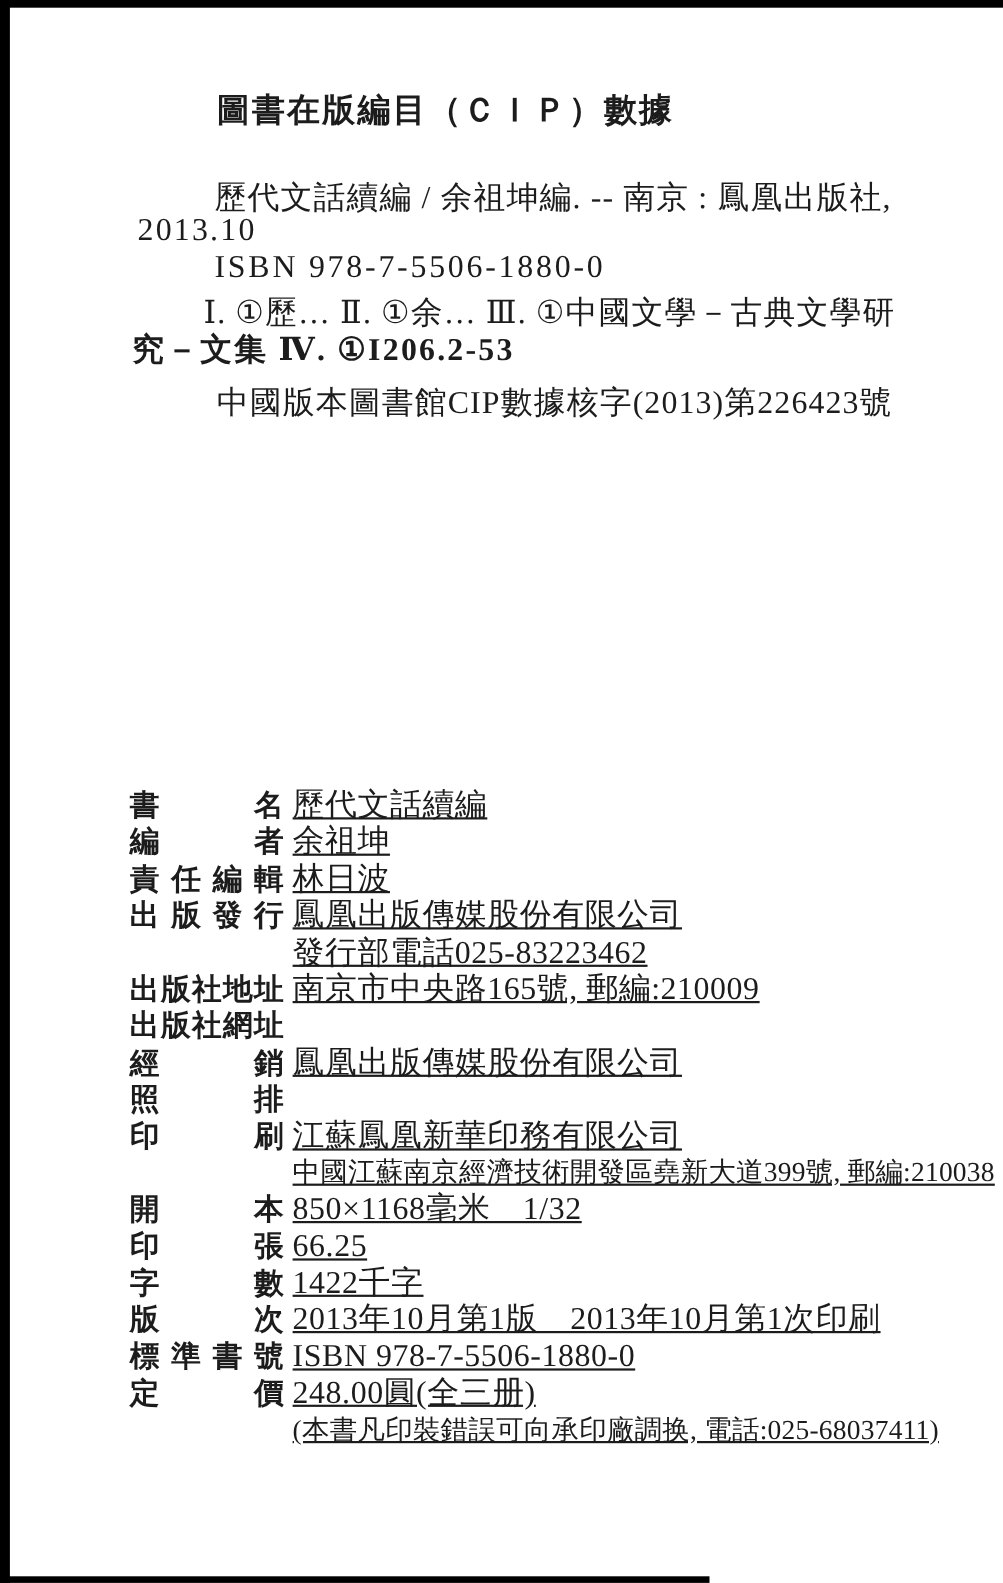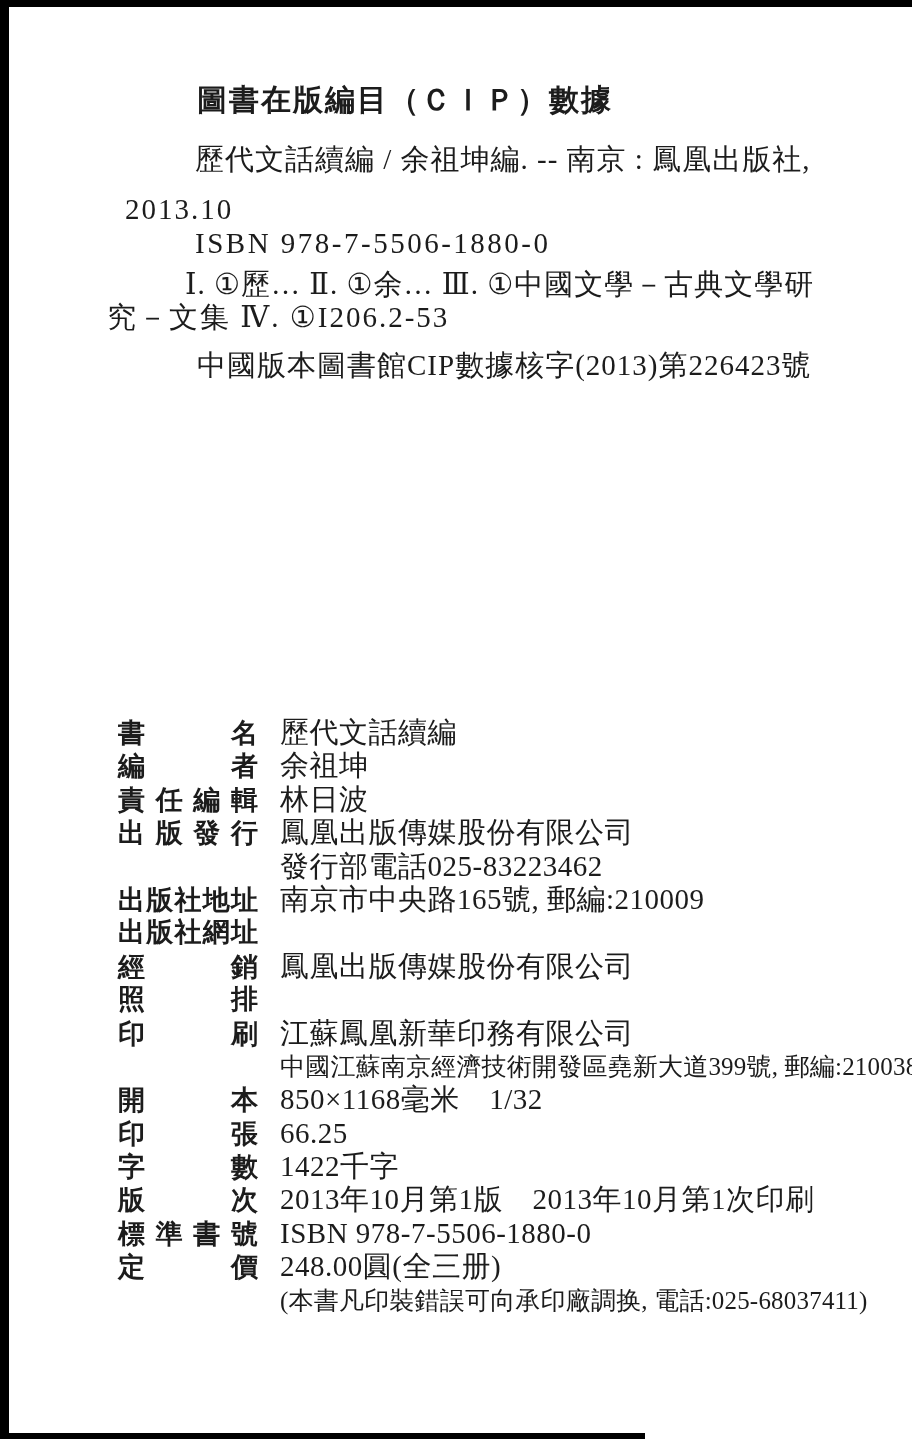--- a/index.html
+++ b/index.html
@@ -38,7 +38,7 @@
     font-size:30px;
     letter-spacing:2px;
   }
-  .cip-title{left:195px;top:140px;font-family:Liberation Serif, serif;}
+  .cip-title{left:195px;top:160px;font-family:Liberation Serif, serif;}
   .cip-year{left:125px;top:193px;letter-spacing:2px;}
   .cip-isbn{left:195px;top:227px;letter-spacing:2.5px;}
   .cip-class1{left:185px;top:265px;}

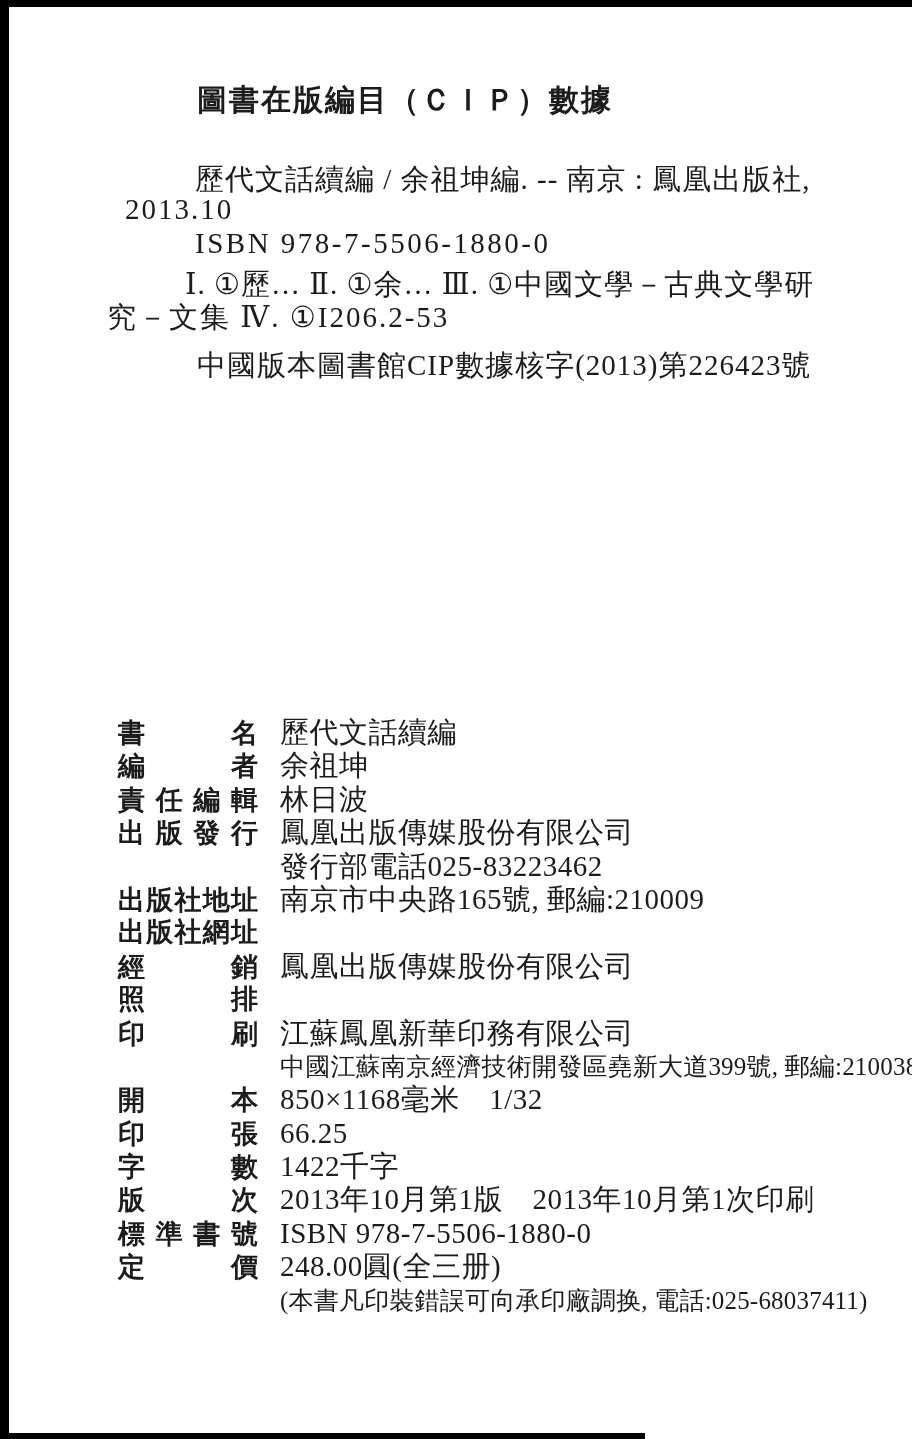--- a/index.html
+++ b/index.html
@@ -42,7 +42,7 @@
   .cip-year{left:125px;top:193px;letter-spacing:2px;}
   .cip-isbn{left:195px;top:227px;letter-spacing:2.5px;}
   .cip-class1{left:185px;top:265px;}
-  .cip-class2{left:107px;top:298px;letter-spacing:2px;}
+  .cip-class2{left:120px;top:298px;letter-spacing:2px;font-weight:bold;}
   .cip-record{left:197px;top:346px;}
 
   

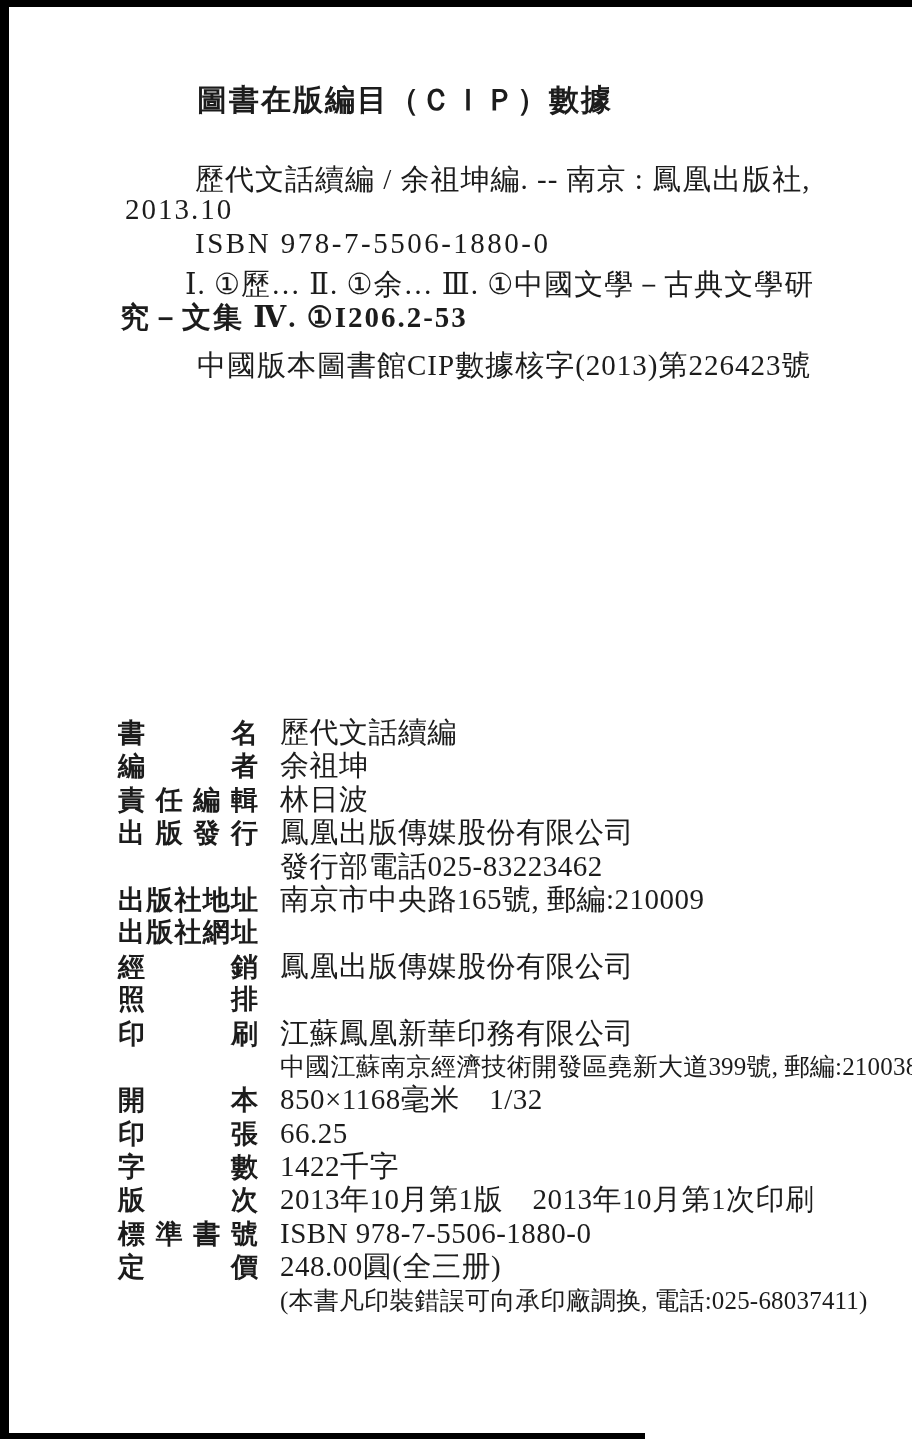--- a/index.html
+++ b/index.html
@@ -68,10 +68,11 @@
     color:var(--ink);
   }
   .row .value{
-    margin-left:22px;
+    margin-left:8px;
     font-size:29px;
     letter-spacing:0.5px;
     color:var(--ink);
+    text-decoration:underline;
   }
   .row.small .value{
     font-size:25px;

